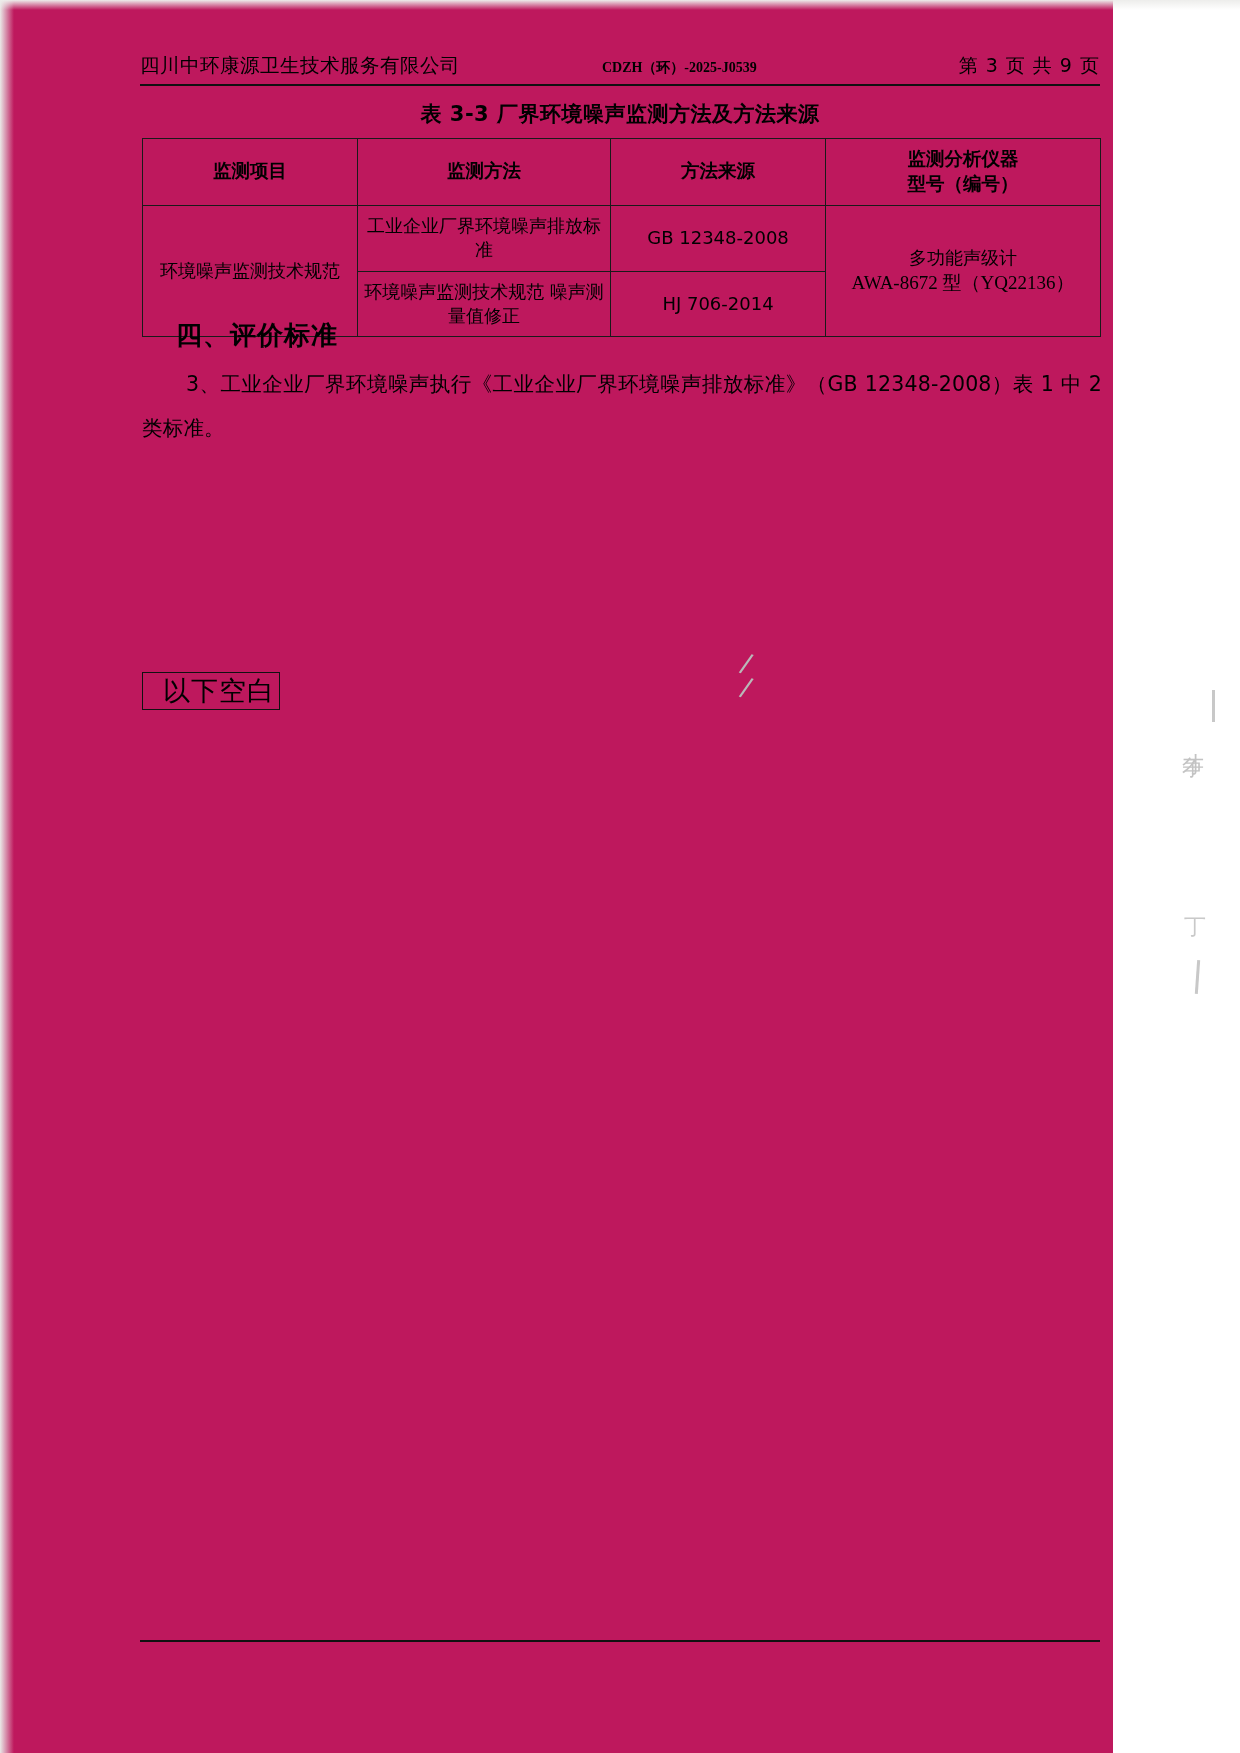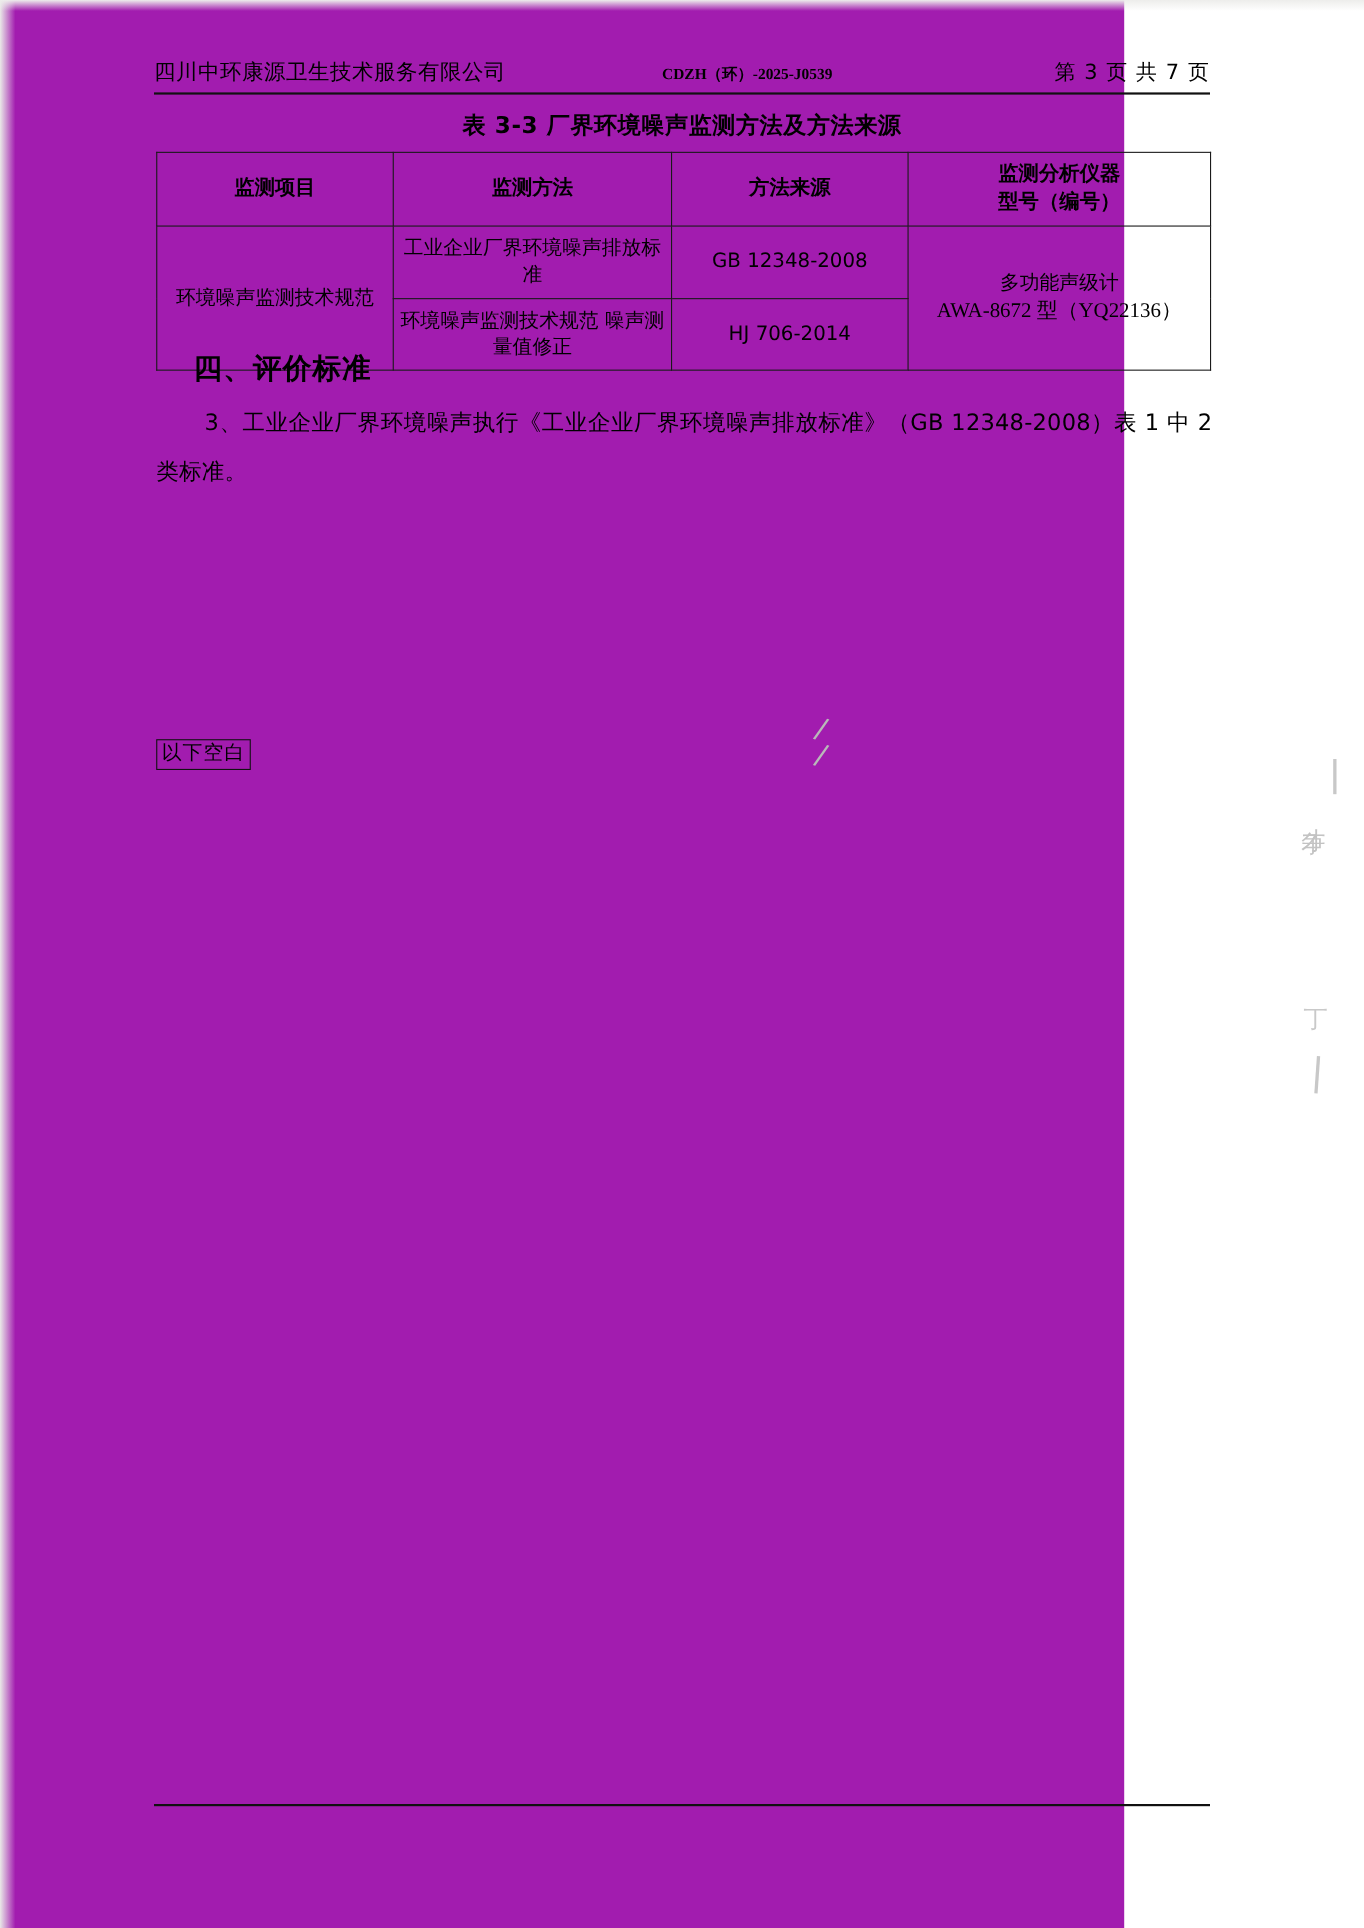--- a/index.html
+++ b/index.html
@@ -18,9 +18,9 @@
   .page {
     position: absolute;
     left: 0; top: 0;
-    width: 1022px;
+    width: 1113px;
     height: 1753px;
-    background: #a21caf;
+    background: #be185d;
   }
 
   

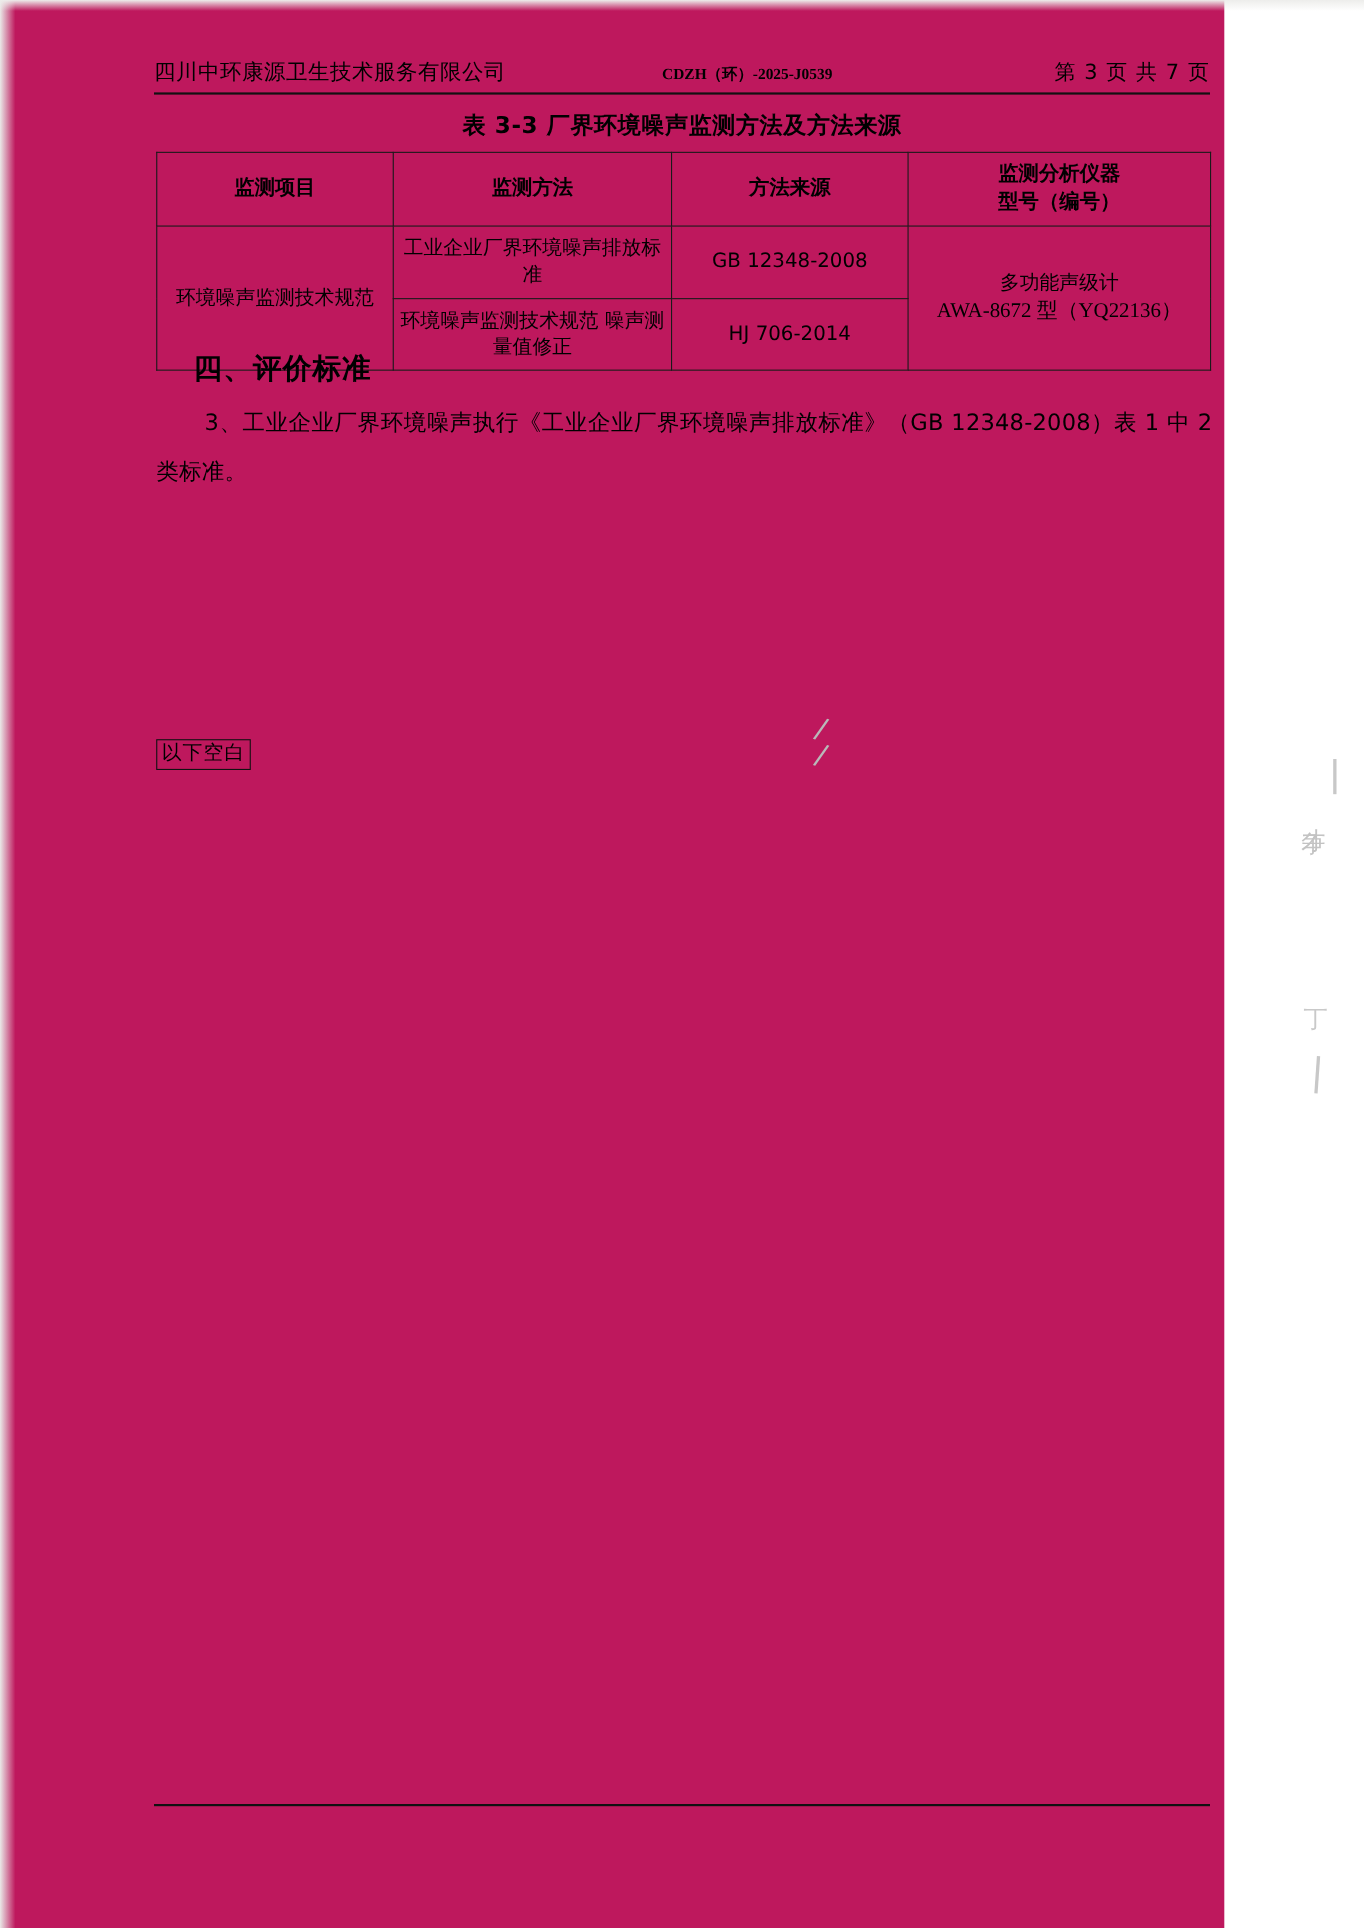--- a/index.html
+++ b/index.html
@@ -237,7 +237,7 @@
   <div class="header">
     <span class="header-left">四川中环康源卫生技术服务有限公司</span>
     <span class="header-center">CDZH（环）-2025-J0539</span>
-    <span class="header-right">第 3 页 共 7 页</span>
+    <span class="header-right">第 3 页 共 9 页</span>
   </div>
   <div class="header-rule"></div>
 

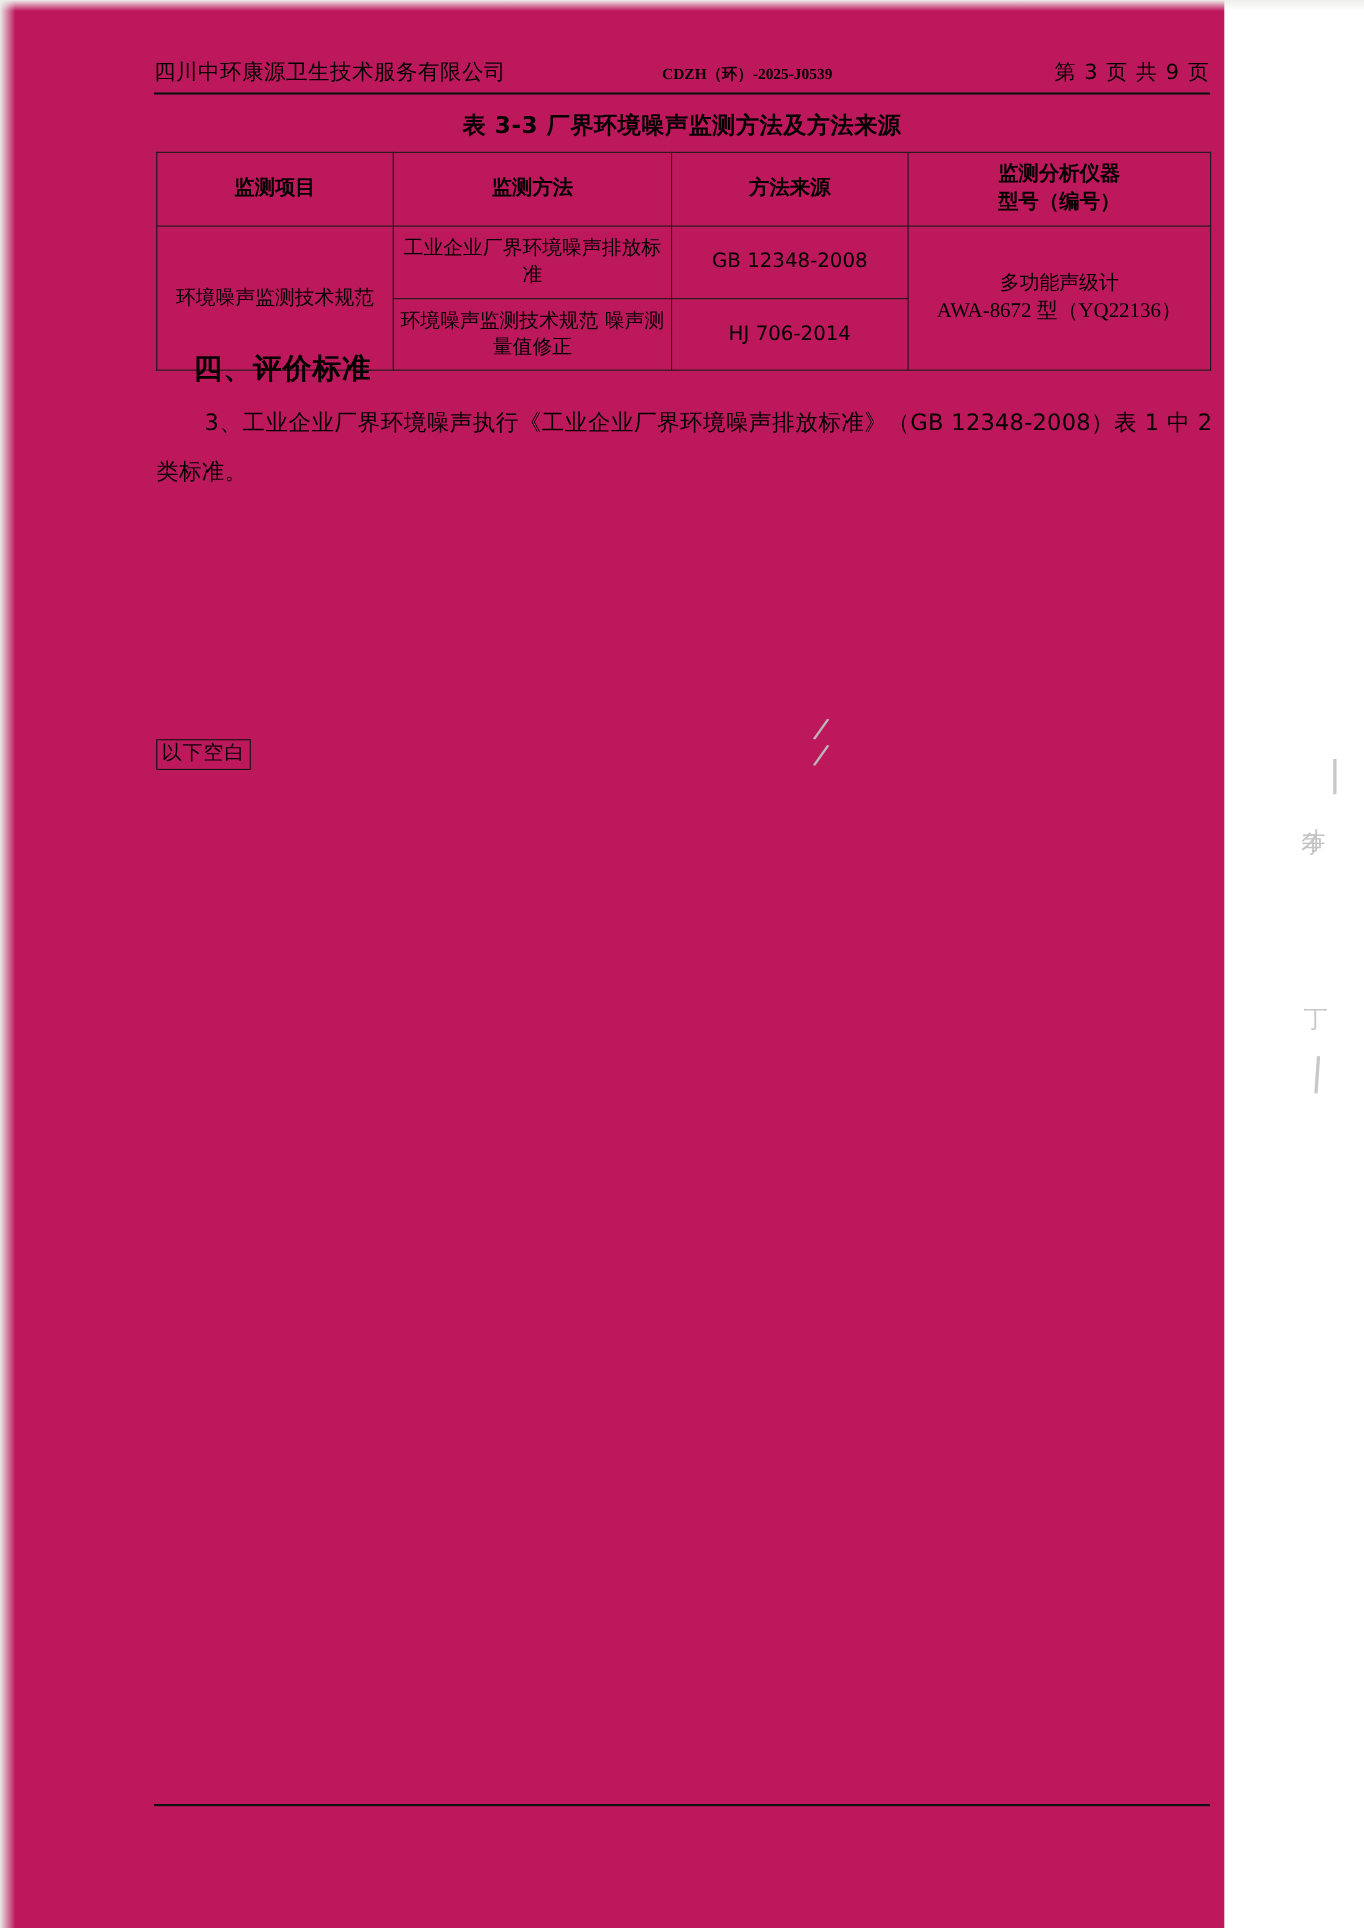--- a/index.html
+++ b/index.html
@@ -147,9 +147,9 @@
     left: 142px;
     top: 672px;
     border: 1.5px solid #111;
-    padding: 2px 4px 3px 4px;
-    font-family: "DejaVu Sans", sans-serif;
-    font-size: 18px;
+    padding: 2px 4px 3px 20px;
+    font-family: "DejaVu Sans", sans-serif;
+    font-size: 27px;
     letter-spacing: 1px;
     line-height: 1.15;
   }

